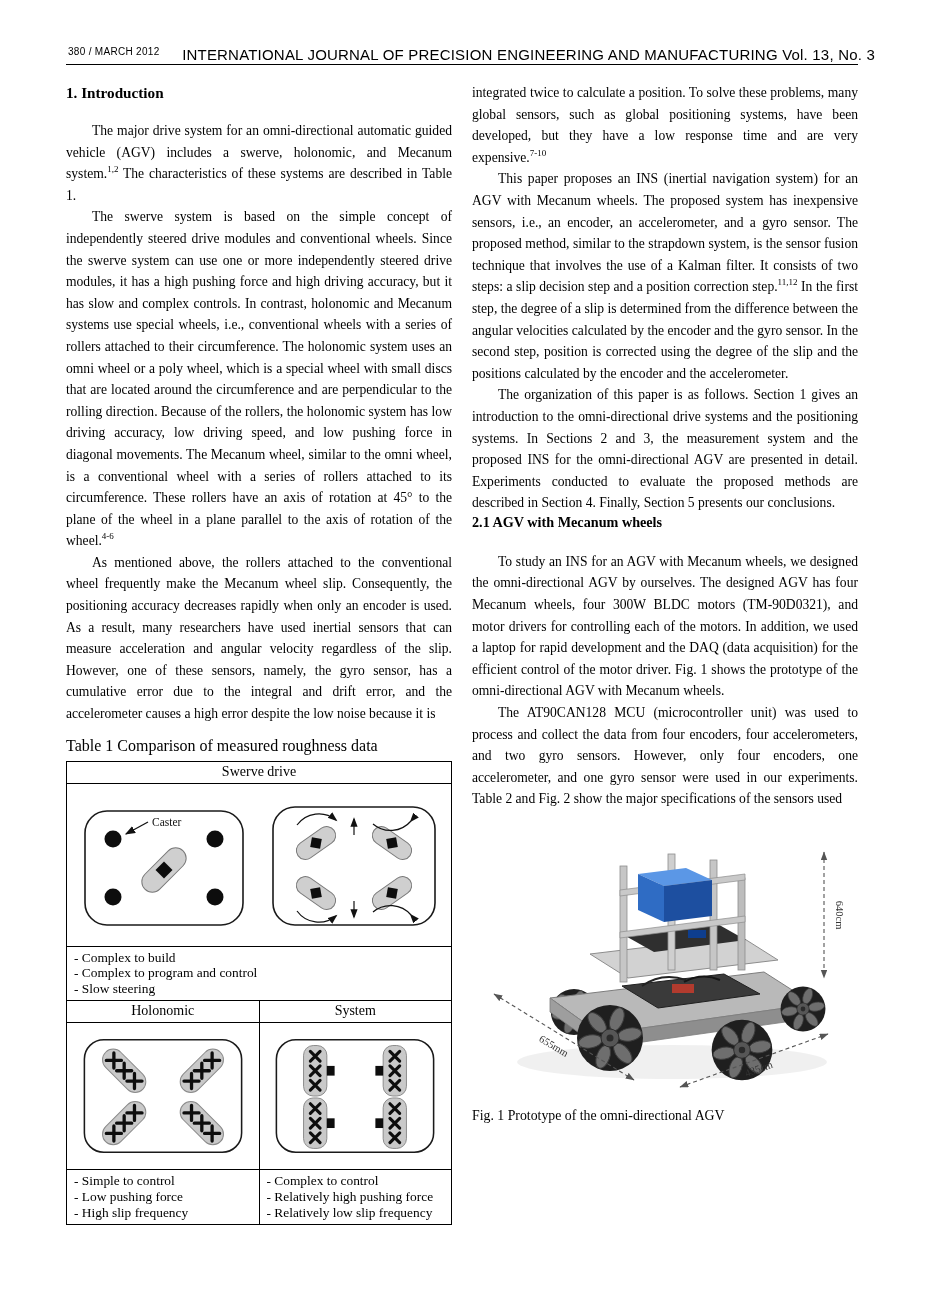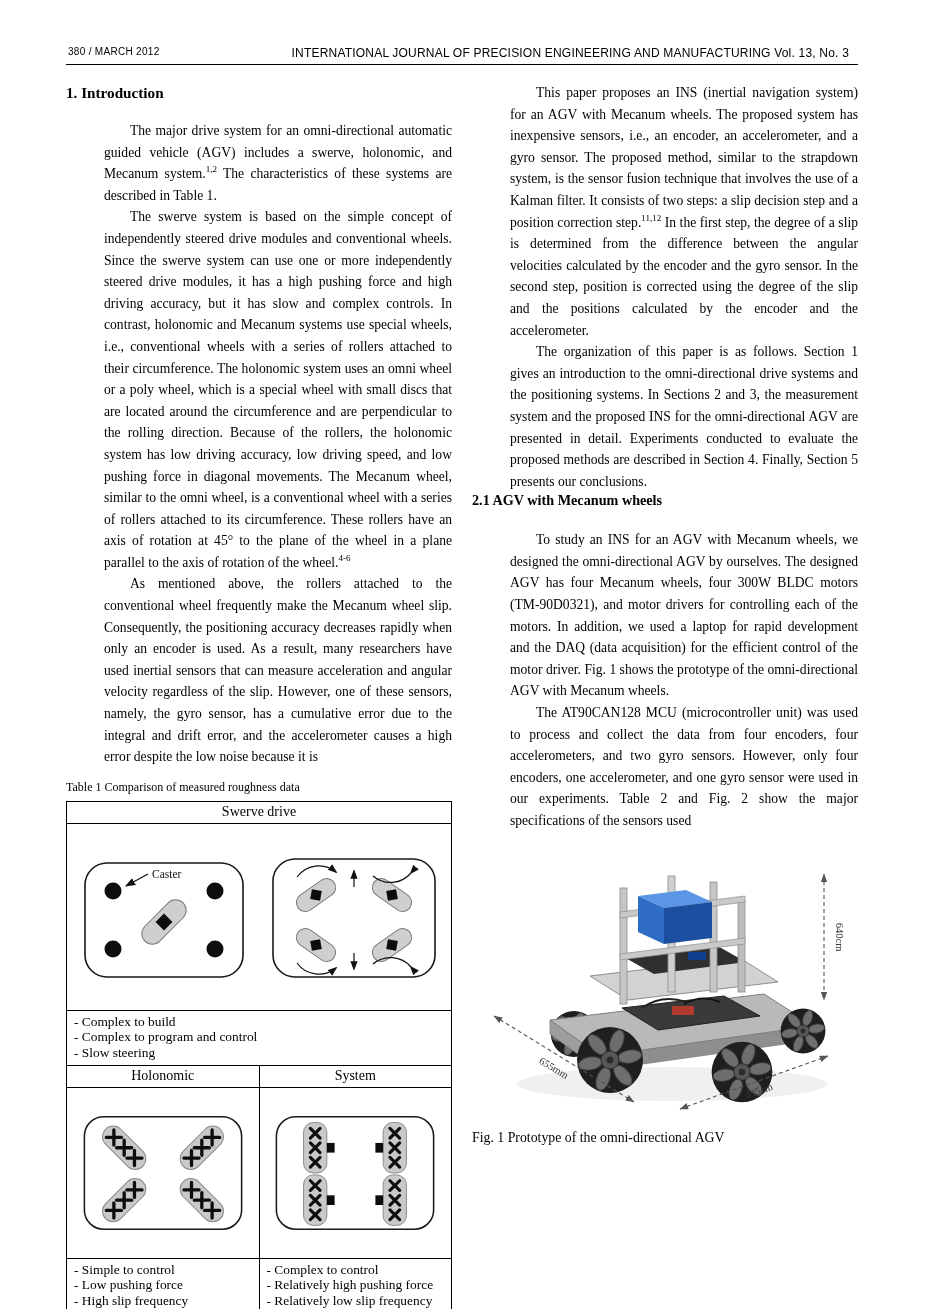--- a/index.html
+++ b/index.html
@@ -13,8 +13,8 @@
     font-family:"Liberation Sans", sans-serif; font-size:10px; letter-spacing:.3px;
   }
   .hdr-right {
-    position:absolute; right:76px; top:46px;
-    font-family:"Liberation Sans", sans-serif; font-size:12px; letter-spacing:.2px;
+    position:absolute; right:50px; top:46px;
+    font-family:"Liberation Sans", sans-serif; font-size:15px; letter-spacing:.2px;
   }
   .hdr-rule { position:absolute; left:66px; right:67px; top:64px; border-top:1.3px solid #000; }
 

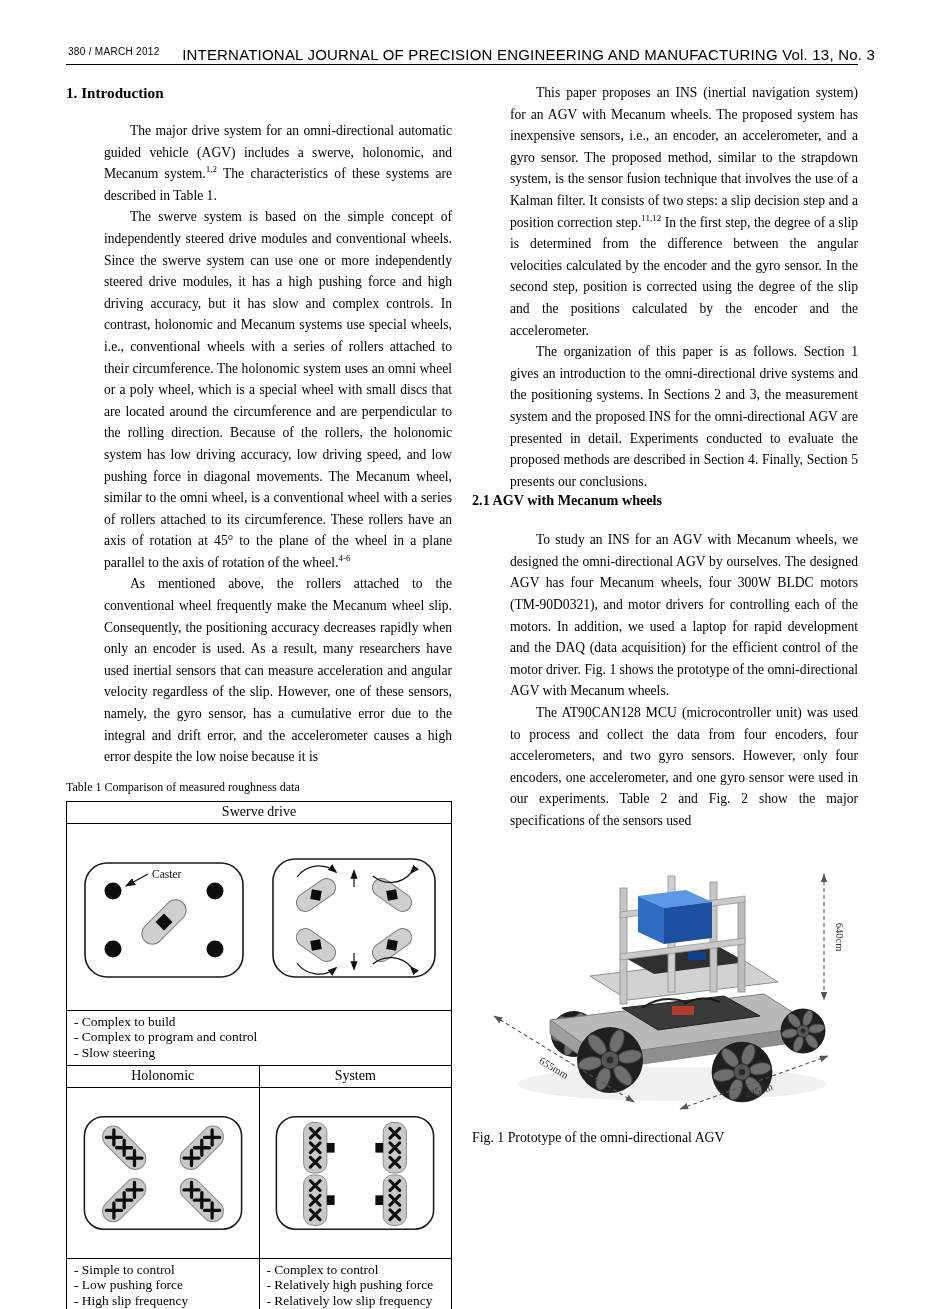--- a/index.html
+++ b/index.html
@@ -198,6 +198,7 @@
 
 <div class="col col-right">
 
+  <p class="body"><span>integrated twice to calculate a position. To solve these problems, many global sensors, such as global positioning systems, have been developed, but they have a low response time and are very expensive.</span><sup class="ref">7-10</sup></p>
 
   <p class="body indent"><span>This paper proposes an INS (inertial navigation system) for an AGV with Mecanum wheels. The proposed system has inexpensive sensors, i.e., an encoder, an accelerometer, and a gyro sensor. The proposed method, similar to the strapdown system, is the sensor fusion technique that involves the use of a Kalman filter. It consists of two steps: a slip decision step and a position correction step.</span><sup class="ref">11,12</sup><span> In the first step, the degree of a slip is determined from the difference between the angular velocities calculated by the encoder and the gyro sensor. In the second step, position is corrected using the degree of the slip and the positions calculated by the encoder and the accelerometer.</span></p>
 

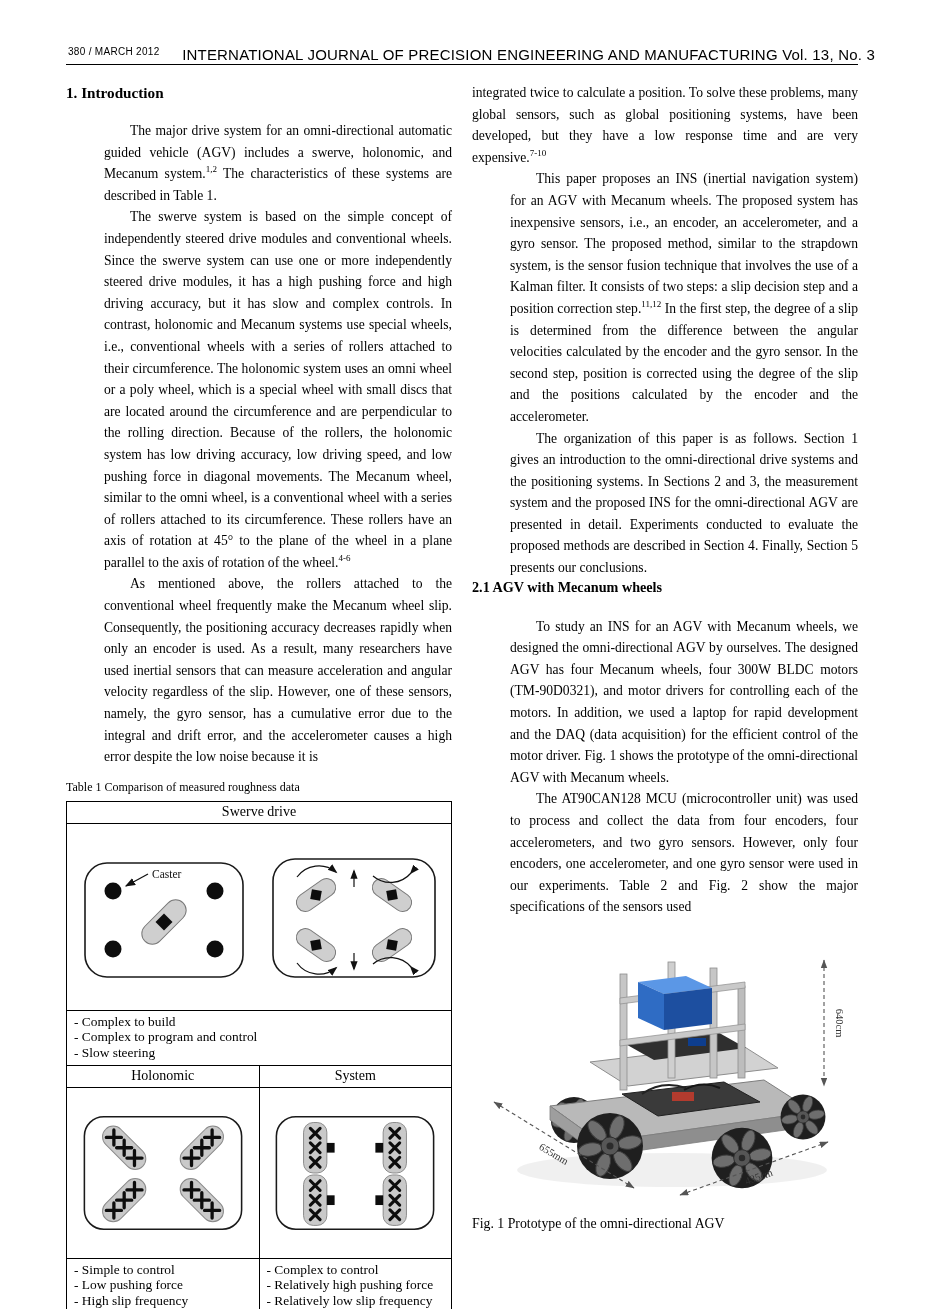--- a/index.html
+++ b/index.html
@@ -30,7 +30,7 @@
     font-size:13.6px; line-height:21.6px; text-align:justify;
     text-justify:inter-word;
   }
-  p.indent { text-indent:26px;margin-left:38px; }
+  p.indent { text-indent:26px; }
   sup.ref { font-size:9px; line-height:0; vertical-align:super; }
 
   

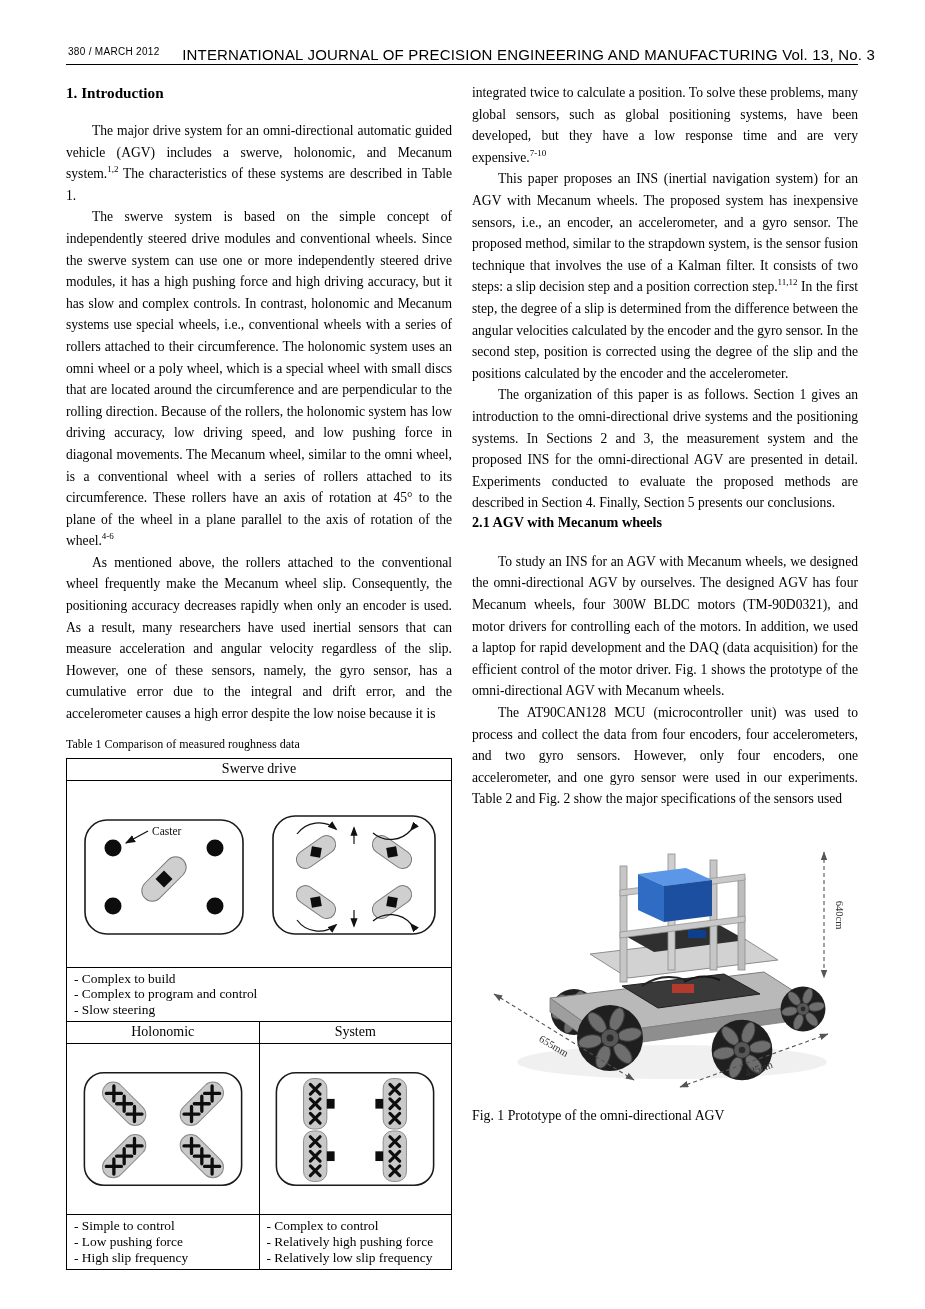--- a/index.html
+++ b/index.html
@@ -34,7 +34,7 @@
   sup.ref { font-size:9px; line-height:0; vertical-align:super; }
 
   
-  .tbl-caption { font-size:12px; margin:12px 0 6px 0; }
+  .tbl-caption { font-size:16px; margin:12px 0 6px 0; }
   table.t1 { border-collapse:collapse; width:100%; table-layout:fixed; }
   table.t1 td { border:1px solid #000; vertical-align:top; }
   td.thead { text-align:center; font-size:14px; padding:2px 16px 3px; vertical-align:middle; }

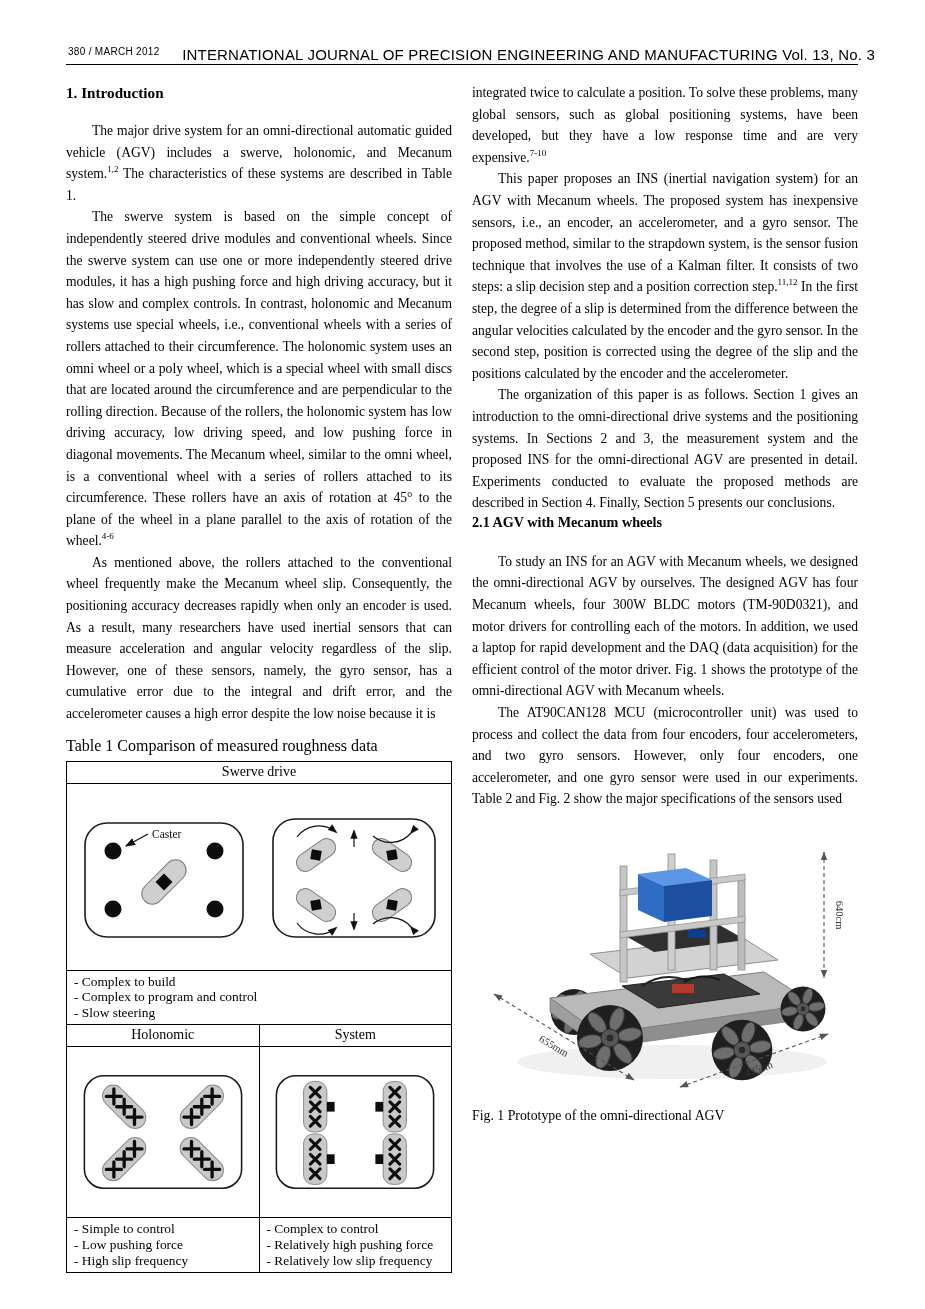--- a/index.html
+++ b/index.html
@@ -38,7 +38,7 @@
   table.t1 { border-collapse:collapse; width:100%; table-layout:fixed; }
   table.t1 td { border:1px solid #000; vertical-align:top; }
   td.thead { text-align:center; font-size:14px; padding:2px 16px 3px; vertical-align:middle; }
-  td.imgcell { padding:19px 2px; }
+  td.imgcell { padding:7px 2px; }
   td.notes { padding:3px 7px 4px; font-size:13.4px; line-height:15.6px; }
   .img-pair { display:flex; justify-content:space-between; }
   .img-pair svg { display:block; }

